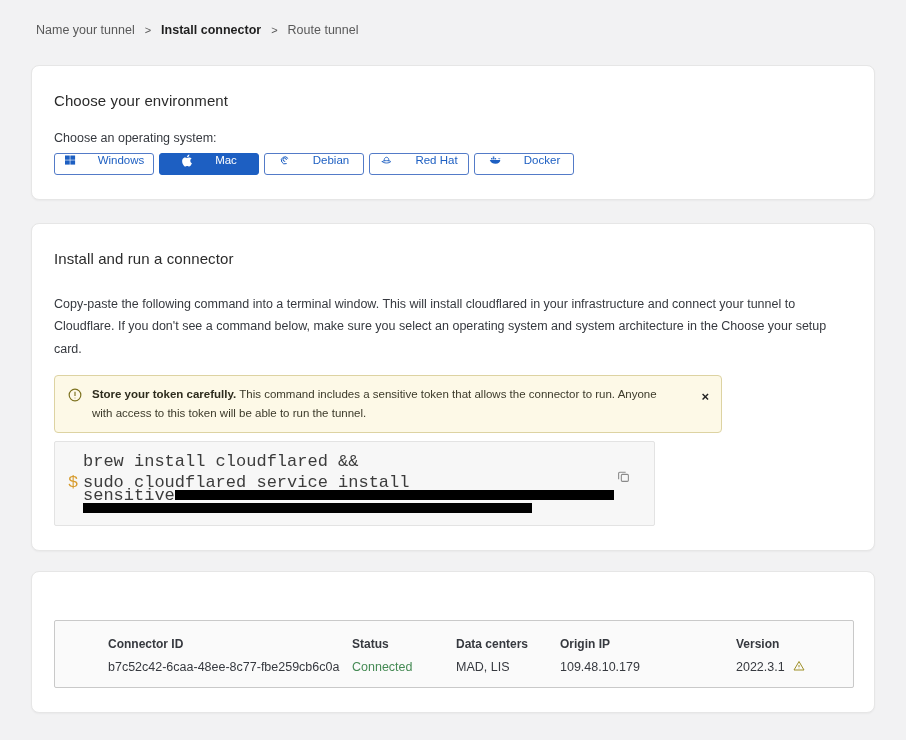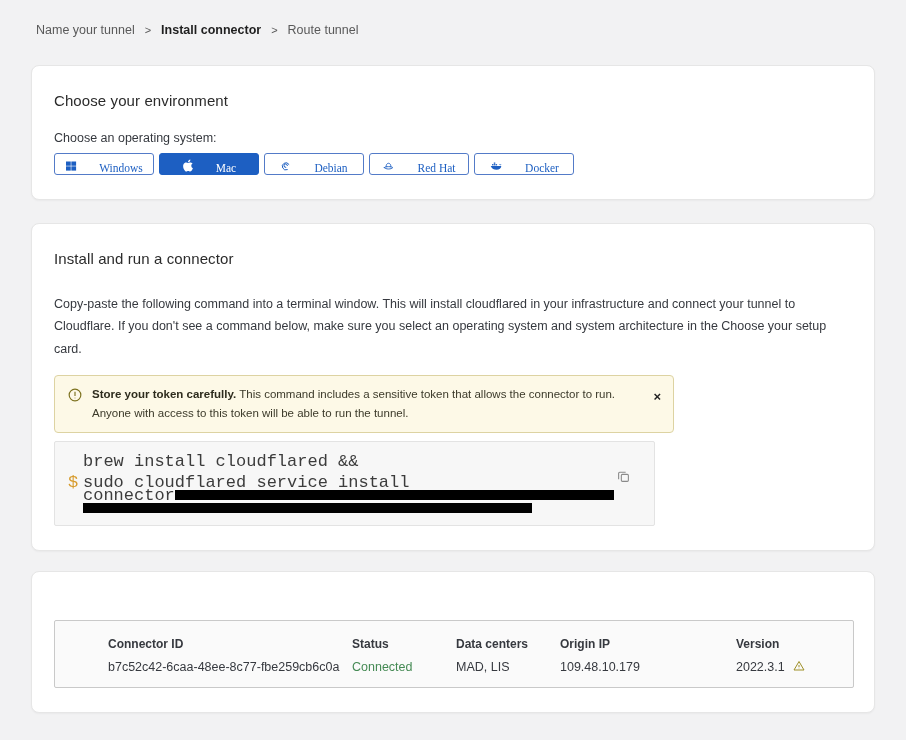--- a/index.html
+++ b/index.html
@@ -36,10 +36,10 @@
   .os-row { display:flex; gap:5px; margin-top:8px; }
   .os-btn {
     width:100px; height:22px;
-    display:inline-flex; align-items:flex-end; justify-content:center; gap:22px;
+    display:inline-flex; align-items:flex-start; justify-content:center; gap:22px;
     border:1px solid #537bc8; border-radius:3px;
     background:#ffffff; color:#1d5fc2;
-    font-family:Liberation Serif, serif;
+    font-family:Liberation Sans, sans-serif;
     font-size:11.5px; cursor:pointer;
   }
   .os-btn svg { flex:0 0 auto; }

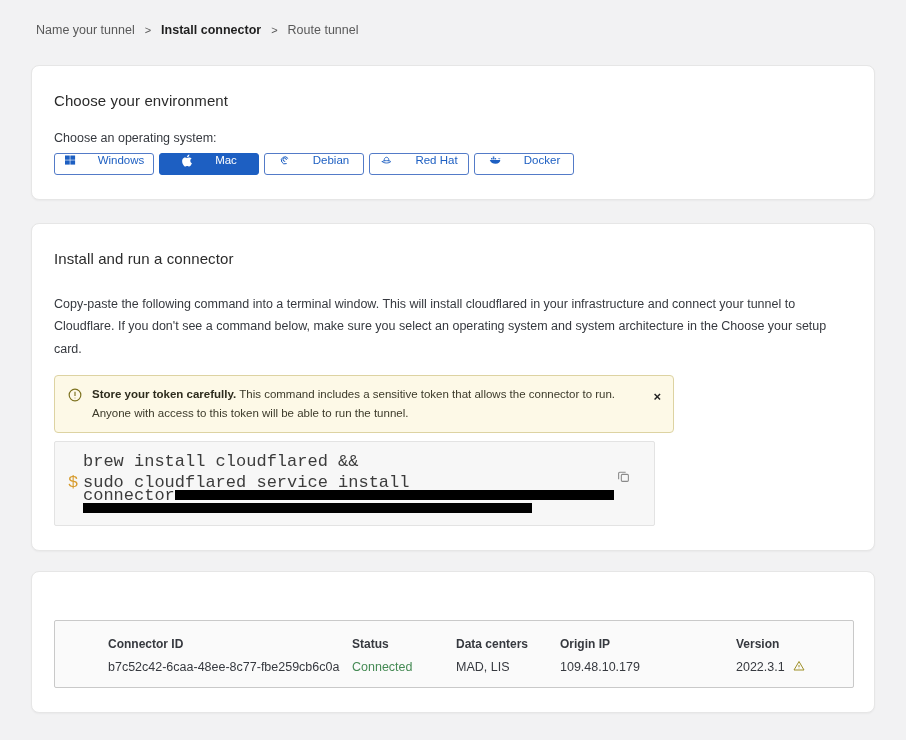--- a/index.html
+++ b/index.html
@@ -49,7 +49,7 @@
   .desc { margin-top:26px; font-size:12.5px; line-height:1.78; color:#36393f; max-width:800px; }
 
   .warn-banner {
-    margin-top:15px; width:620px;
+    margin-top:15px; width:668px;
     background:#fdf9e7; border:1px solid #ddd3a2; border-radius:4px;
     display:flex; align-items:flex-start; gap:10px;
     padding:9px 12px 9px 13px; position:relative;

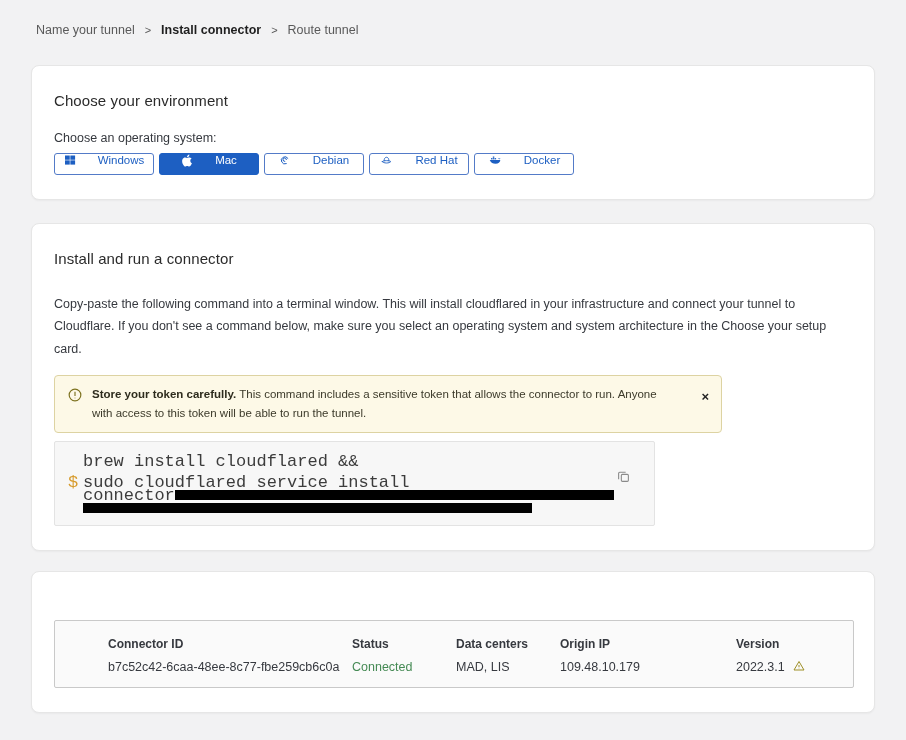--- a/index.html
+++ b/index.html
@@ -198,7 +198,7 @@
     </div>
     <div class="code-line">
       <span class="gutter"></span>
-      <span>connector</span>
+      <span>sensitive</span>
       <span class="redact-bar bar-1"></span>
     </div>
     <div class="code-line">

